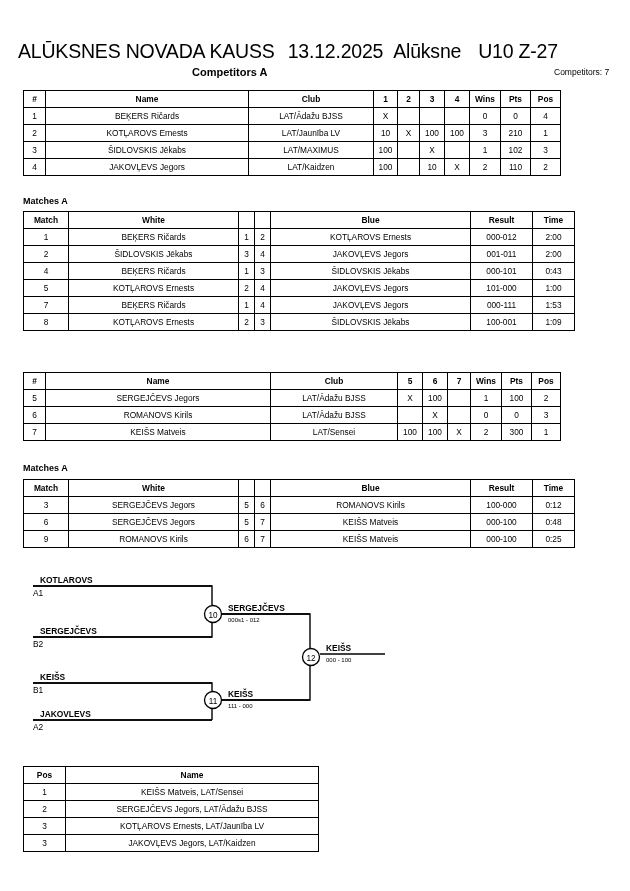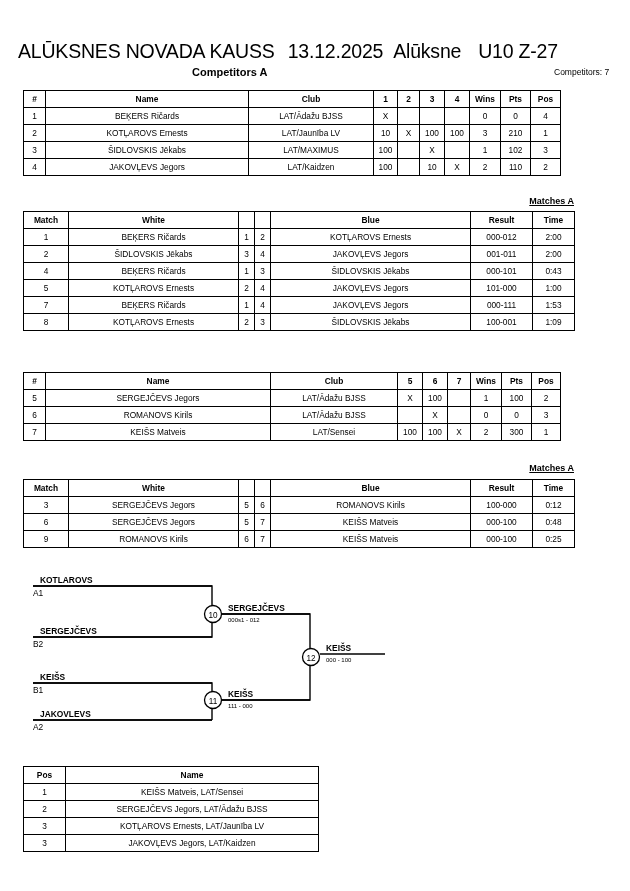--- a/index.html
+++ b/index.html
@@ -21,7 +21,7 @@
   .hdr-count{position:absolute;left:536px;top:27px;font-size:8.5px;}
 
   
-  .cap{position:absolute;font-size:9px;font-weight:bold;text-align:right;text-decoration:underline;}
+  .cap{position:absolute;font-size:9px;font-weight:bold;text-align:left;}
 
   
   table.grid{

